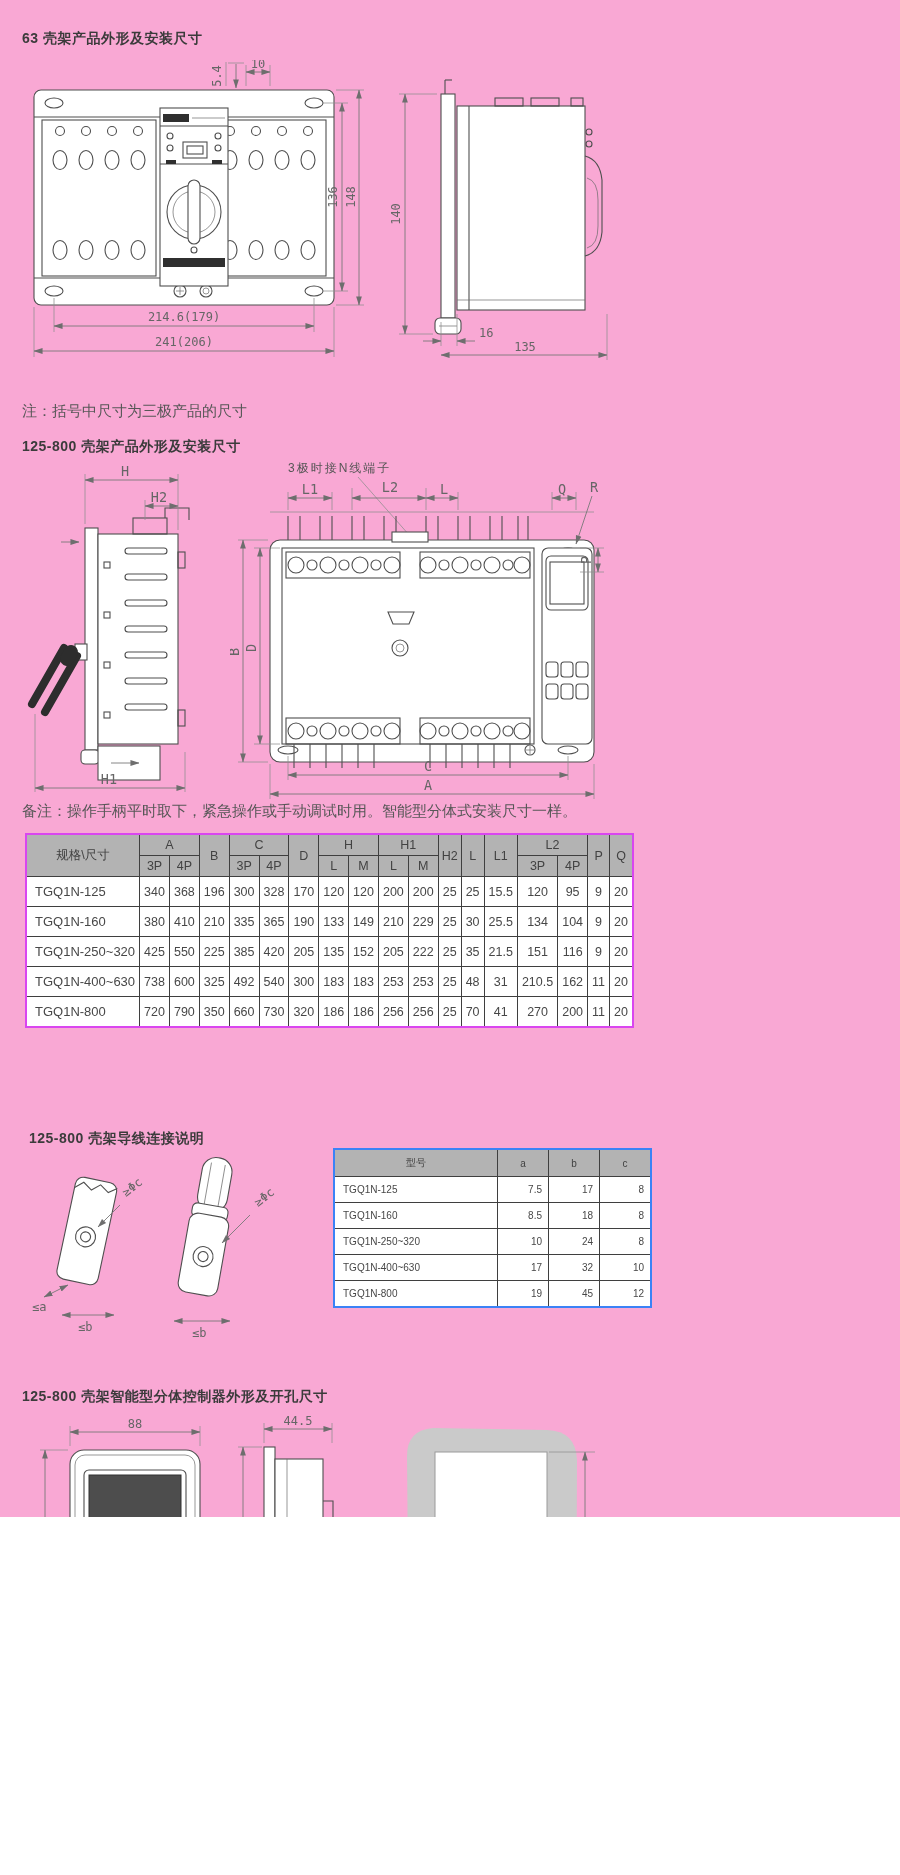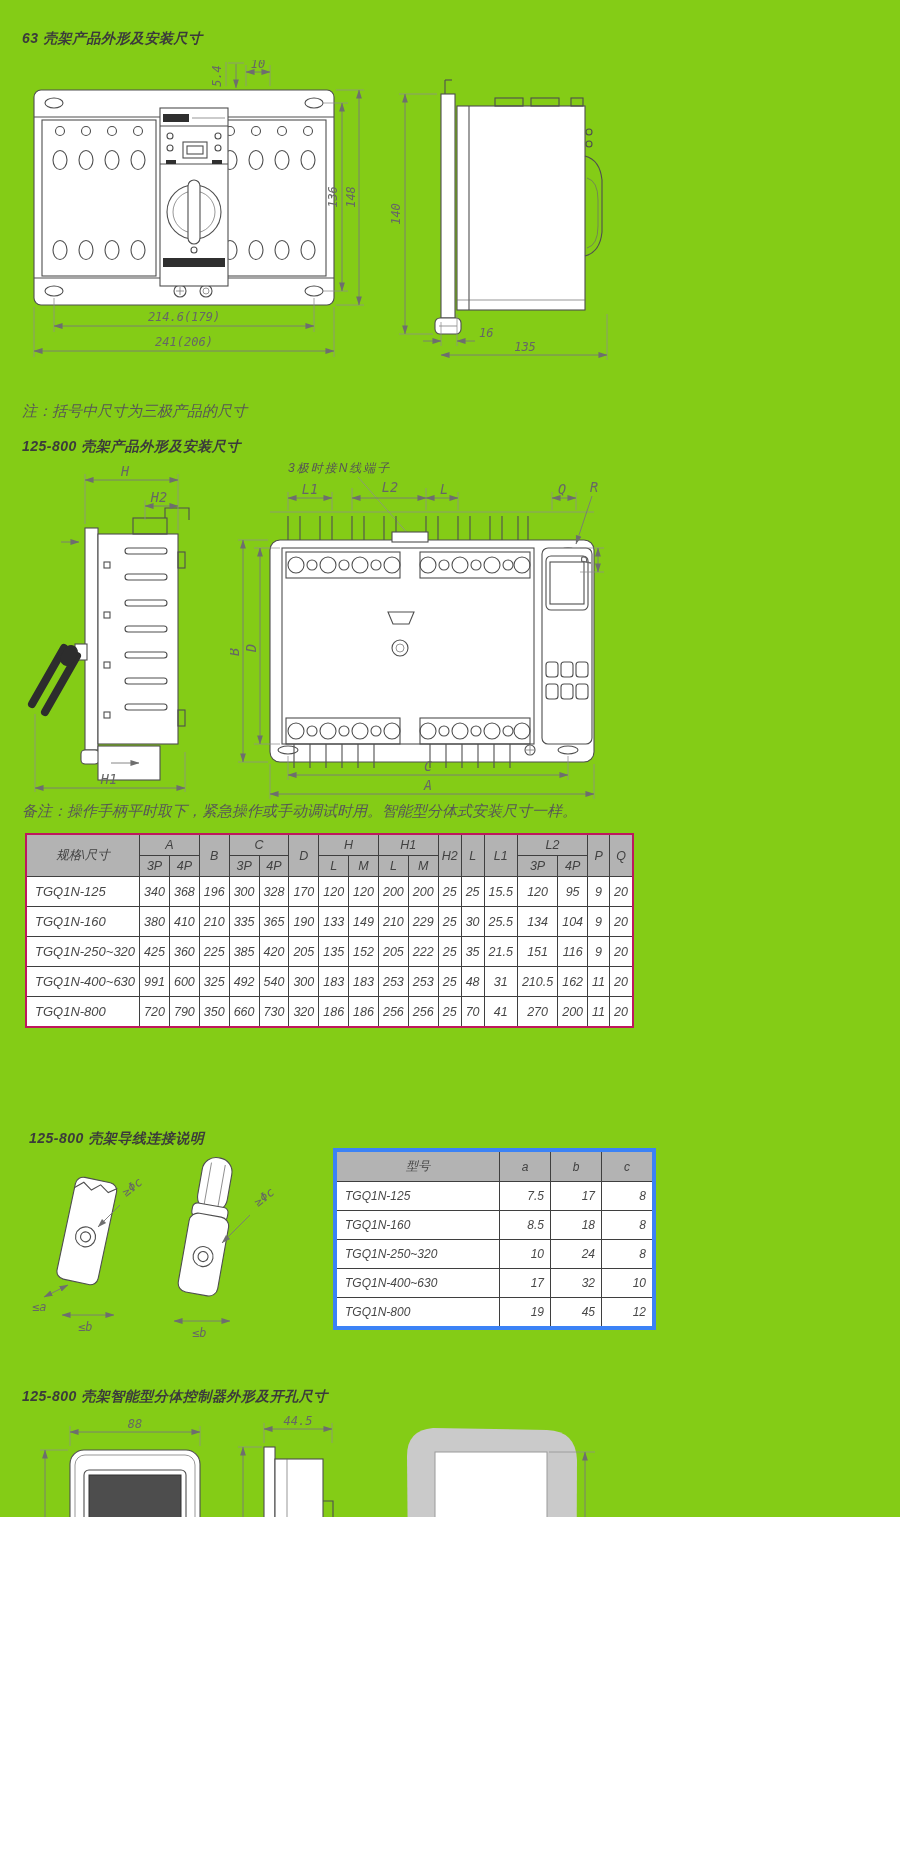--- a/index.html
+++ b/index.html
@@ -3,8 +3,8 @@
 <meta charset="utf-8">
 <style>
   html,body{margin:0;padding:0;background:#fff;}
-  #page{position:relative;width:900px;height:1517px;background:#84cc16;
-        font-family:"Liberation Sans",sans-serif;overflow:hidden;font-style:italic;}
+  #page{position:relative;width:900px;height:1517px;background:#f9a8d4;
+        font-family:"Liberation Sans",sans-serif;overflow:hidden;}
   .abs{position:absolute;}
   .sec-title{font-size:14px;font-weight:bold;color:#3b3b3b;letter-spacing:.5px;}
   .note{font-size:15px;color:#575757;}

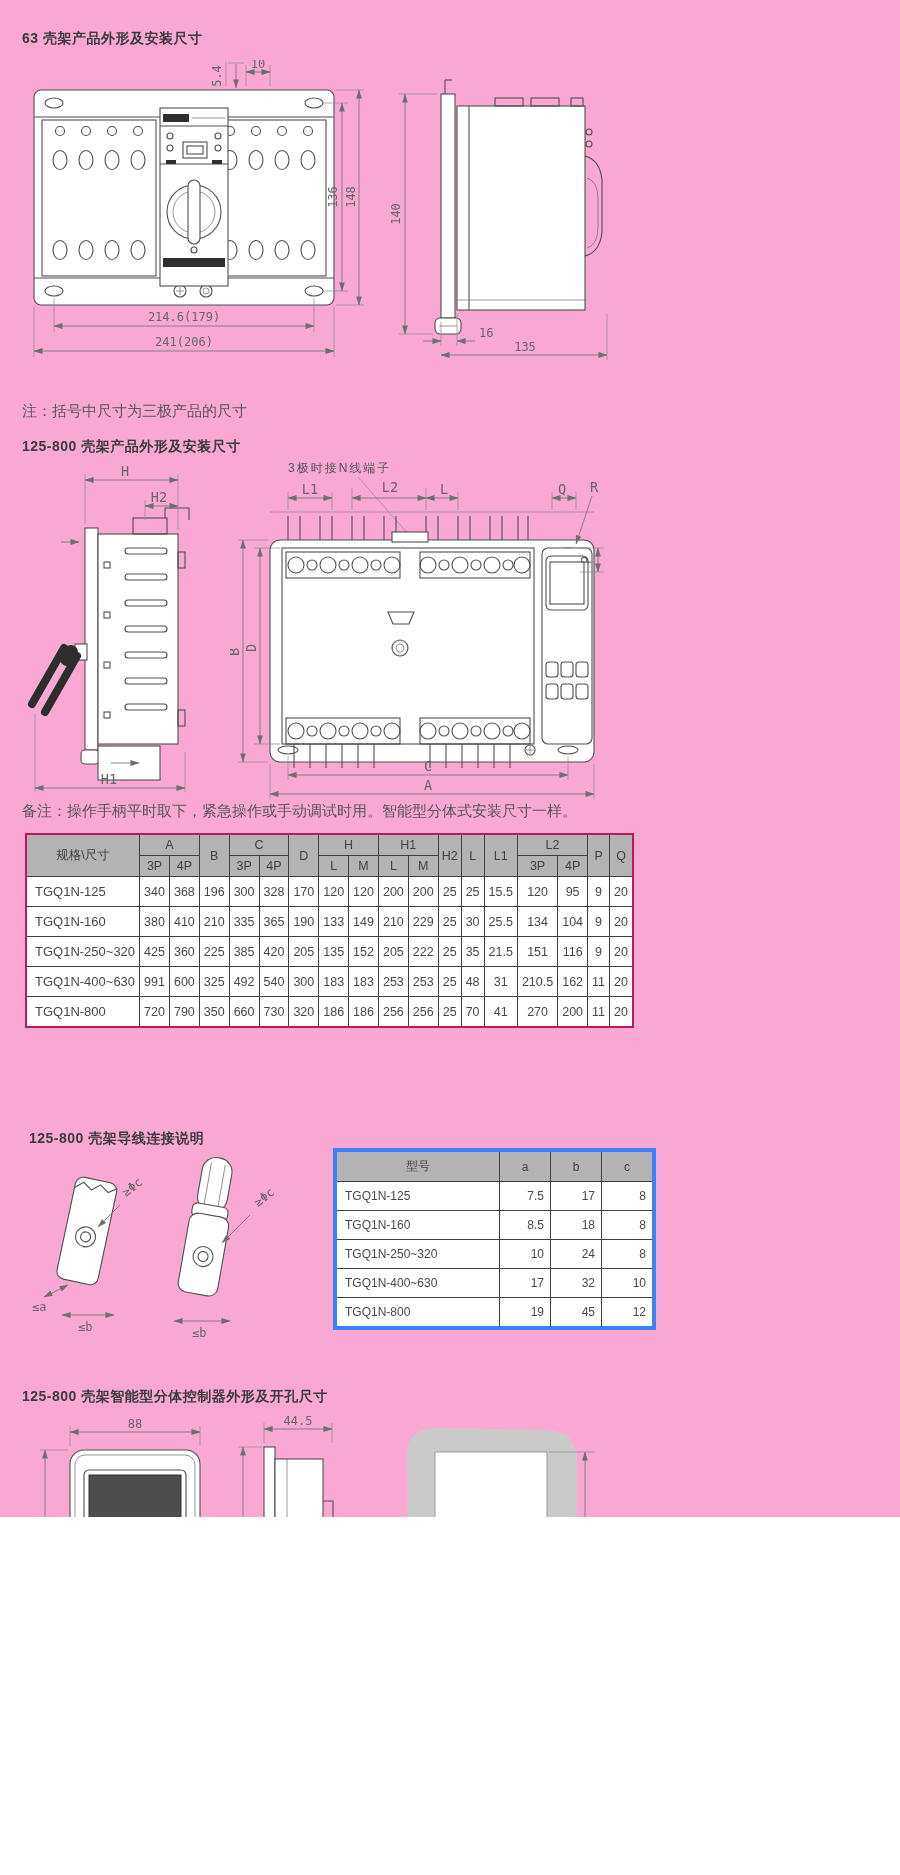--- a/index.html
+++ b/index.html
@@ -21,7 +21,7 @@
   svg text.cn{font-family:"Liberation Sans",sans-serif;letter-spacing:2px;font-size:12px;fill:#555;}
   
   table{border-collapse:collapse;font-family:"Liberation Sans",sans-serif;color:#474747;}
-  .spec-table{font-size:12.5px;border:2px solid #be185d;}
+  .spec-table{font-size:12.5px;border:2px solid #d946ef;}
   .spec-table th{background:#b3b3b3;border:1px solid #3f3f3f;font-weight:normal;
                  color:#424242;padding:3px 3px;font-size:12.5px;}
   .spec-table td{border:1px solid #3f3f3f;text-align:center;padding:7px 4px;background:#fff;}

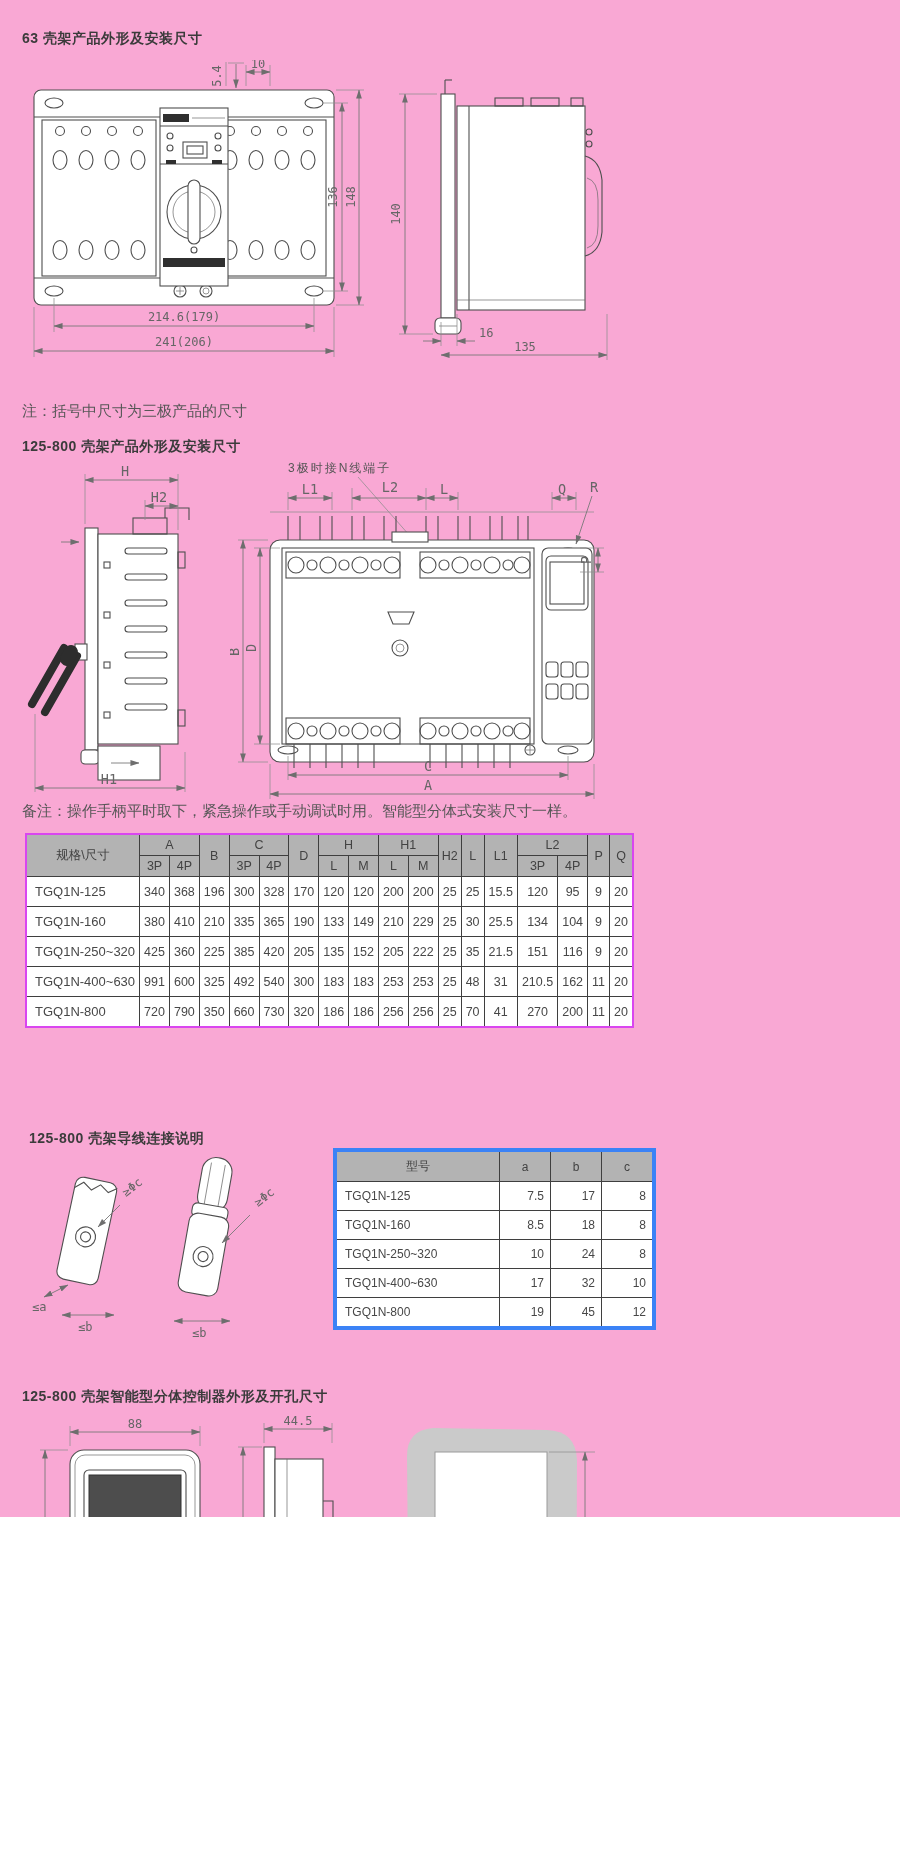--- a/index.html
+++ b/index.html
@@ -447,7 +447,7 @@
         <tr>
           <td class="model">TGQ1N-250~320</td>
           <td>425</td>
-          <td>360</td>
+          <td>550</td>
           <td>225</td>
           <td>385</td>
           <td>420</td>

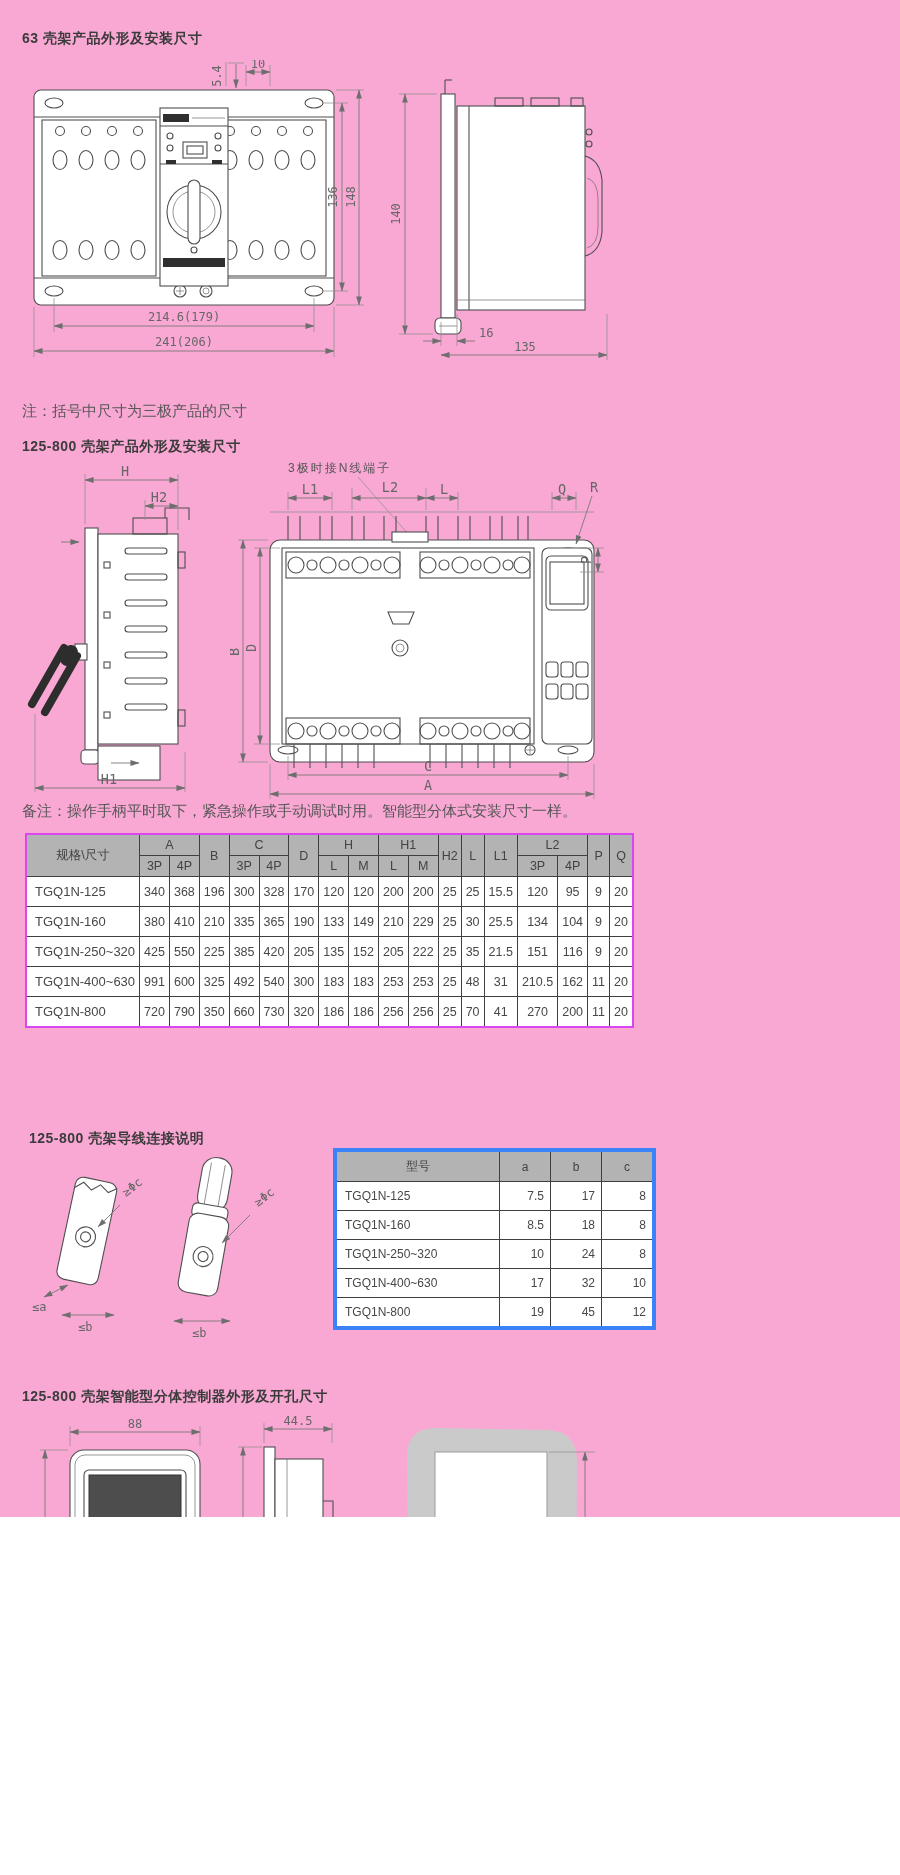--- a/index.html
+++ b/index.html
@@ -466,7 +466,7 @@
         </tr>
         <tr>
           <td class="model">TGQ1N-400~630</td>
-          <td>991</td>
+          <td>738</td>
           <td>600</td>
           <td>325</td>
           <td>492</td>

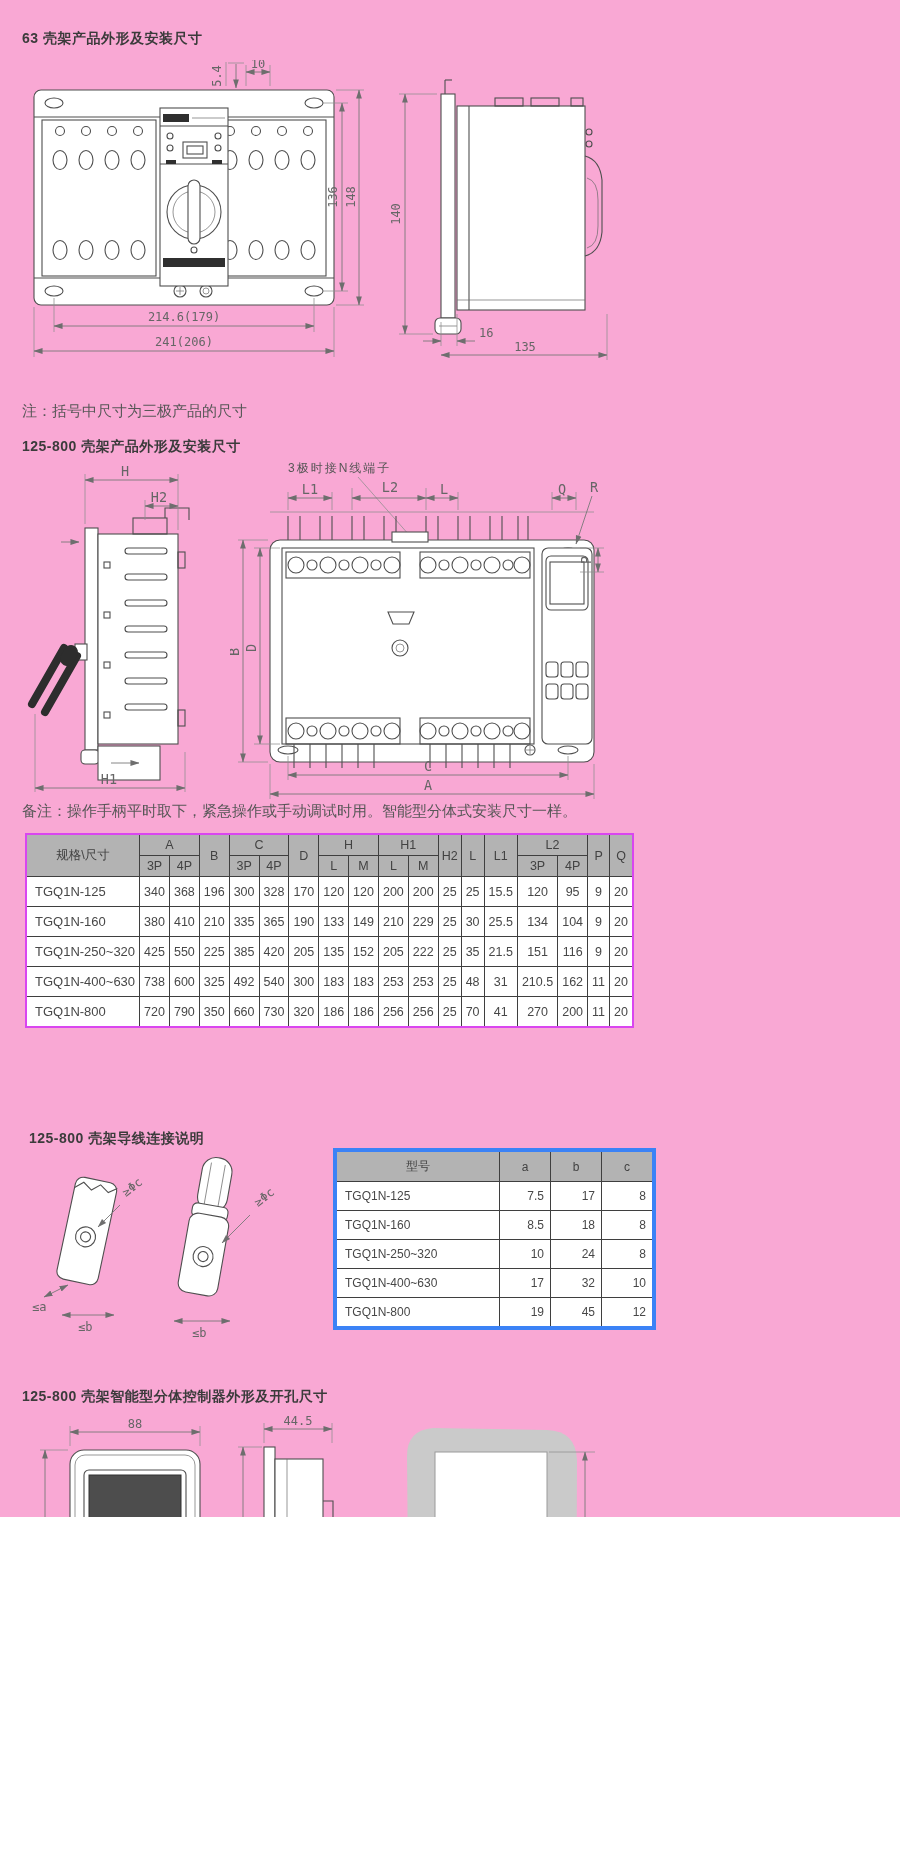--- a/index.html
+++ b/index.html
@@ -26,7 +26,7 @@
                  color:#424242;padding:3px 3px;font-size:12.5px;}
   .spec-table td{border:1px solid #3f3f3f;text-align:center;padding:7px 4px;background:#fff;}
   .spec-table td.model{text-align:left;padding-left:8px;min-width:96px;font-size:13px;}
-  .wire-table{font-size:12px;border:4px solid #3b82f6;}
+  .wire-table{font-size:10px;border:2px solid #3b82f6;}
   .wire-table th{background:#b3b3b3;border:1px solid #3f3f3f;font-weight:normal;
                  color:#424242;padding:6px 6px;}
   .wire-table th.model-h{width:150px;}

